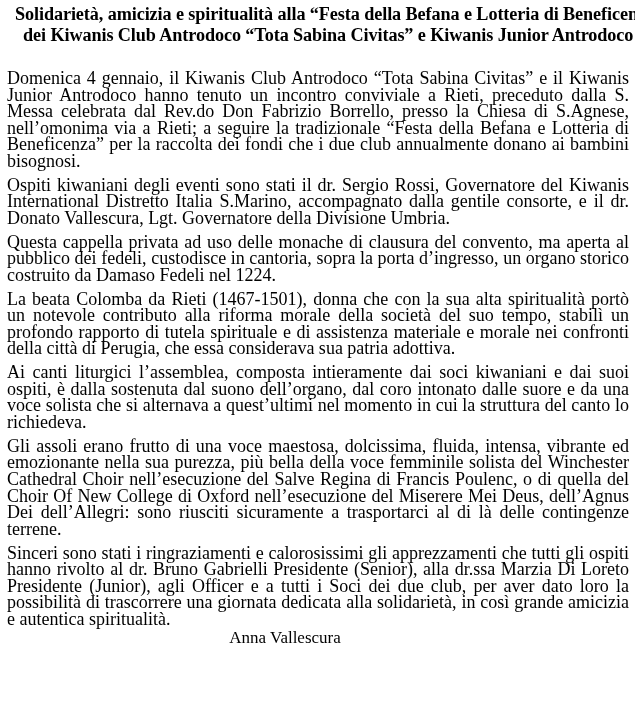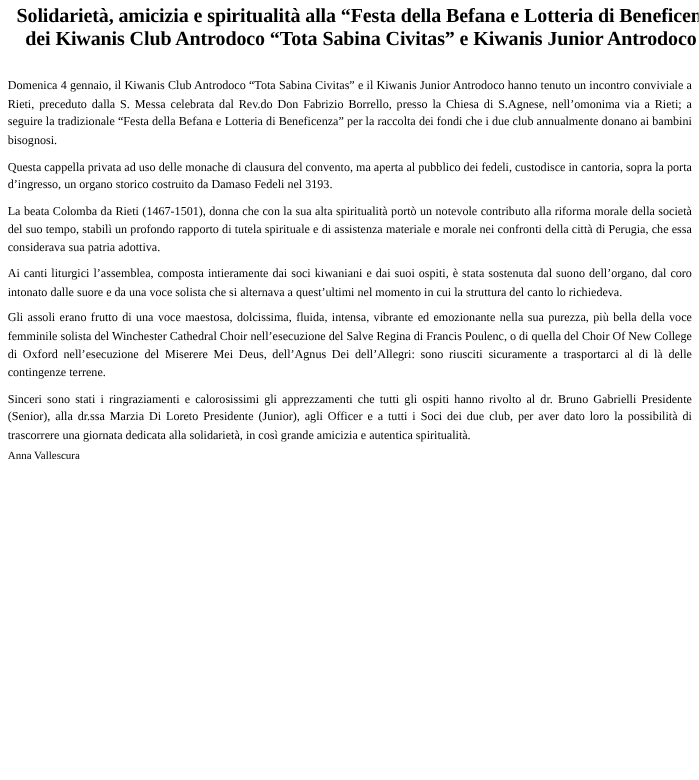--- a/index.html
+++ b/index.html
@@ -38,7 +38,7 @@
       margin-top: 24px;
     }
     .para {
-      font-size: 11px;
+      font-size: 18px;
       line-height: 16.6px;
       text-align: justify;
       margin: 0 0 7.2px 0;

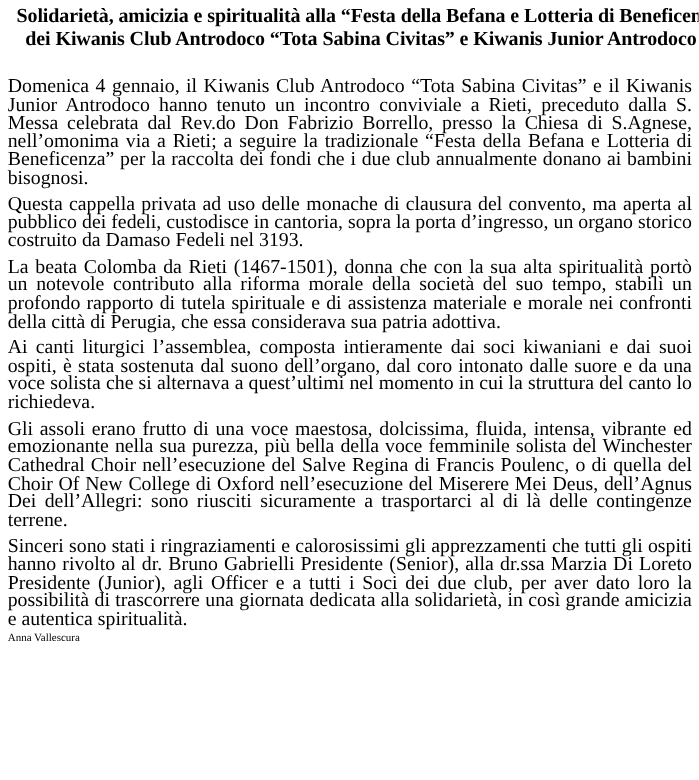--- a/index.html
+++ b/index.html
@@ -63,6 +63,7 @@
 
   <div class="body">
     <p class="para">Domenica 4 gennaio, il Kiwanis Club Antrodoco “Tota Sabina Civitas” e il Kiwanis Junior Antrodoco hanno tenuto un incontro conviviale a Rieti, preceduto dalla S. Messa celebrata dal Rev.do Don Fabrizio Borrello, presso la Chiesa di S.Agnese, nell’omonima via a Rieti; a seguire la tradizionale “Festa della Befana e Lotteria di Beneficenza” per la raccolta dei fondi che i due club annualmente donano ai bambini bisognosi.</p>
+    <p class="para">Ospiti kiwaniani degli eventi sono stati il dr. Sergio Rossi, Governatore del Kiwanis International Distretto Italia S.Marino, accompagnato dalla gentile consorte, e il dr. Donato Vallescura, Lgt. Governatore della Divisione Umbria.</p>
     <p class="para">Questa cappella privata ad uso delle monache di clausura del convento, ma aperta al pubblico dei fedeli, custodisce in cantoria, sopra la porta d’ingresso, un organo storico costruito da Damaso Fedeli nel 3193.</p>
     <p class="para">La beata Colomba da Rieti (1467-1501), donna che con la sua alta spiritualità portò un notevole contributo alla riforma morale della società del suo tempo, stabilì un profondo rapporto di tutela spirituale e di assistenza materiale e morale nei confronti della città di Perugia, che essa considerava sua patria adottiva.</p>
     <p class="para">Ai canti liturgici l’assemblea, composta intieramente dai soci kiwaniani e dai suoi ospiti, è stata sostenuta dal suono dell’organo, dal coro intonato dalle suore e da una voce solista che si alternava a quest’ultimi nel momento in cui la struttura del canto lo richiedeva.</p>

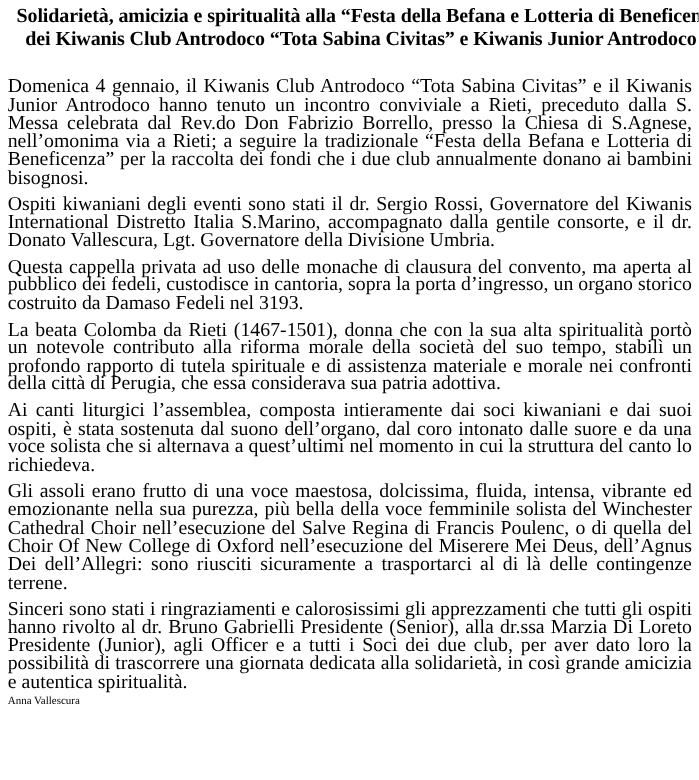--- a/index.html
+++ b/index.html
@@ -64,7 +64,7 @@
   <div class="body">
     <p class="para">Domenica 4 gennaio, il Kiwanis Club Antrodoco “Tota Sabina Civitas” e il Kiwanis Junior Antrodoco hanno tenuto un incontro conviviale a Rieti, preceduto dalla S. Messa celebrata dal Rev.do Don Fabrizio Borrello, presso la Chiesa di S.Agnese, nell’omonima via a Rieti; a seguire la tradizionale “Festa della Befana e Lotteria di Beneficenza” per la raccolta dei fondi che i due club annualmente donano ai bambini bisognosi.</p>
     <p class="para">Ospiti kiwaniani degli eventi sono stati il dr. Sergio Rossi, Governatore del Kiwanis International Distretto Italia S.Marino, accompagnato dalla gentile consorte, e il dr. Donato Vallescura, Lgt. Governatore della Divisione Umbria.</p>
-    <p class="para">Questa cappella privata ad uso delle monache di clausura del convento, ma aperta al pubblico dei fedeli, custodisce in cantoria, sopra la porta d’ingresso, un organo storico costruito da Damaso Fedeli nel 3193.</p>
+    <p class="para">Questa cappella privata ad uso delle monache di clausura del convento, ma aperta al pubblico dei fedeli, custodisce in cantoria, sopra la porta d’ingresso, un organo storico costruito da Damaso Fedeli nel 1224.</p>
     <p class="para">La beata Colomba da Rieti (1467-1501), donna che con la sua alta spiritualità portò un notevole contributo alla riforma morale della società del suo tempo, stabilì un profondo rapporto di tutela spirituale e di assistenza materiale e morale nei confronti della città di Perugia, che essa considerava sua patria adottiva.</p>
     <p class="para">Ai canti liturgici l’assemblea, composta intieramente dai soci kiwaniani e dai suoi ospiti, è stata sostenuta dal suono dell’organo, dal coro intonato dalle suore e da una voce solista che si alternava a quest’ultimi nel momento in cui la struttura del canto lo richiedeva.</p>
     <p class="para">Gli assoli erano frutto di una voce maestosa, dolcissima, fluida, intensa, vibrante ed emozionante nella sua purezza, più bella della voce femminile solista del Winchester Cathedral Choir nell’esecuzione del Salve Regina di Francis Poulenc, o di quella del Choir Of New College di Oxford nell’esecuzione del Miserere Mei Deus,  dell’Agnus Dei dell’Allegri: sono riusciti sicuramente a trasportarci al di là delle contingenze terrene.</p>

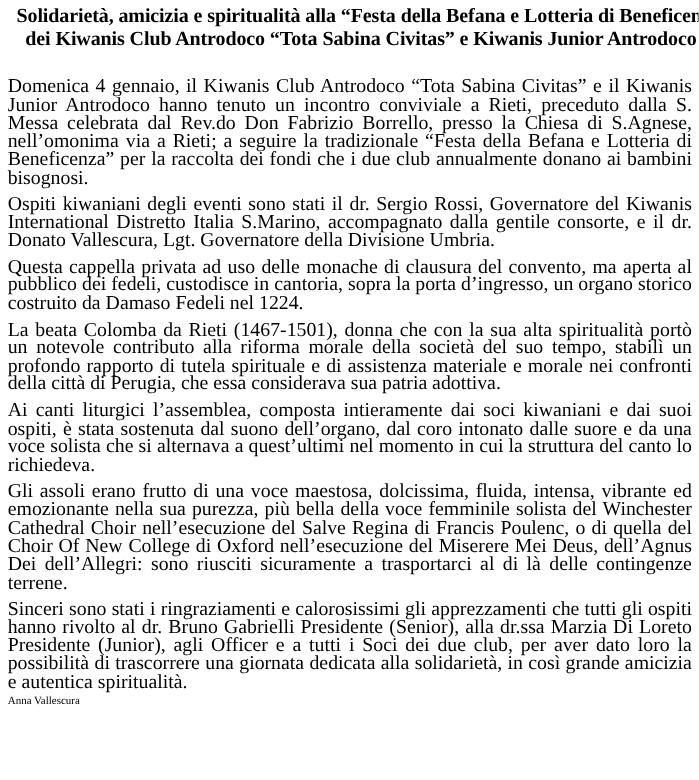--- a/index.html
+++ b/index.html
@@ -66,7 +66,7 @@
     <p class="para">Ospiti kiwaniani degli eventi sono stati il dr. Sergio Rossi, Governatore del Kiwanis International Distretto Italia S.Marino, accompagnato dalla gentile consorte, e il dr. Donato Vallescura, Lgt. Governatore della Divisione Umbria.</p>
     <p class="para">Questa cappella privata ad uso delle monache di clausura del convento, ma aperta al pubblico dei fedeli, custodisce in cantoria, sopra la porta d’ingresso, un organo storico costruito da Damaso Fedeli nel 1224.</p>
     <p class="para">La beata Colomba da Rieti (1467-1501), donna che con la sua alta spiritualità portò un notevole contributo alla riforma morale della società del suo tempo, stabilì un profondo rapporto di tutela spirituale e di assistenza materiale e morale nei confronti della città di Perugia, che essa considerava sua patria adottiva.</p>
-    <p class="para">Ai canti liturgici l’assemblea, composta intieramente dai soci kiwaniani e dai suoi ospiti, è stata sostenuta dal suono dell’organo, dal coro intonato dalle suore e da una voce solista che si alternava a quest’ultimi nel momento in cui la struttura del canto lo richiedeva.</p>
+    <p class="para">Ai canti liturgici l’assemblea, composta intieramente dai soci kiwaniani e dai suoi ospiti, è dalla sostenuta dal suono dell’organo, dal coro intonato dalle suore e da una voce solista che si alternava a quest’ultimi nel momento in cui la struttura del canto lo richiedeva.</p>
     <p class="para">Gli assoli erano frutto di una voce maestosa, dolcissima, fluida, intensa, vibrante ed emozionante nella sua purezza, più bella della voce femminile solista del Winchester Cathedral Choir nell’esecuzione del Salve Regina di Francis Poulenc, o di quella del Choir Of New College di Oxford nell’esecuzione del Miserere Mei Deus,  dell’Agnus Dei dell’Allegri: sono riusciti sicuramente a trasportarci al di là delle contingenze terrene.</p>
     <p class="para" style="margin-bottom:2px;">Sinceri sono stati i ringraziamenti e calorosissimi gli apprezzamenti che tutti gli ospiti hanno rivolto al dr. Bruno Gabrielli Presidente (Senior), alla  dr.ssa Marzia Di Loreto Presidente (Junior), agli Officer e a tutti i Soci dei due club, per aver dato loro la possibilità di trascorrere una giornata dedicata alla solidarietà, in così grande amicizia e autentica spiritualità.</p>
     <p class="signature">Anna Vallescura</p>

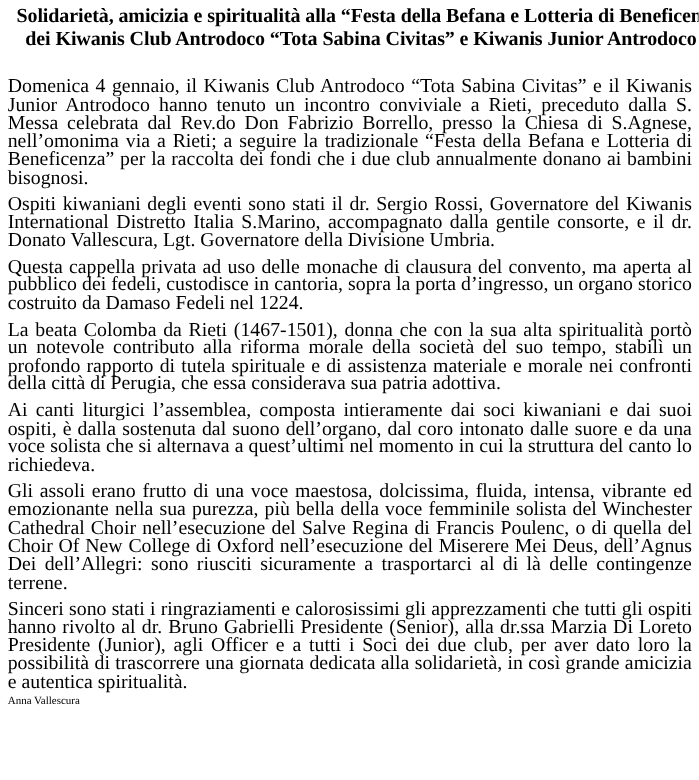--- a/index.html
+++ b/index.html
@@ -45,9 +45,9 @@
       hyphens: none;
     }
     .signature {
-      font-size: 10px;
+      font-size: 17px;
       line-height: 16px;
-      text-align: left;
+      text-align: center;
       margin: 0;
       padding-right: 66px;
     }

